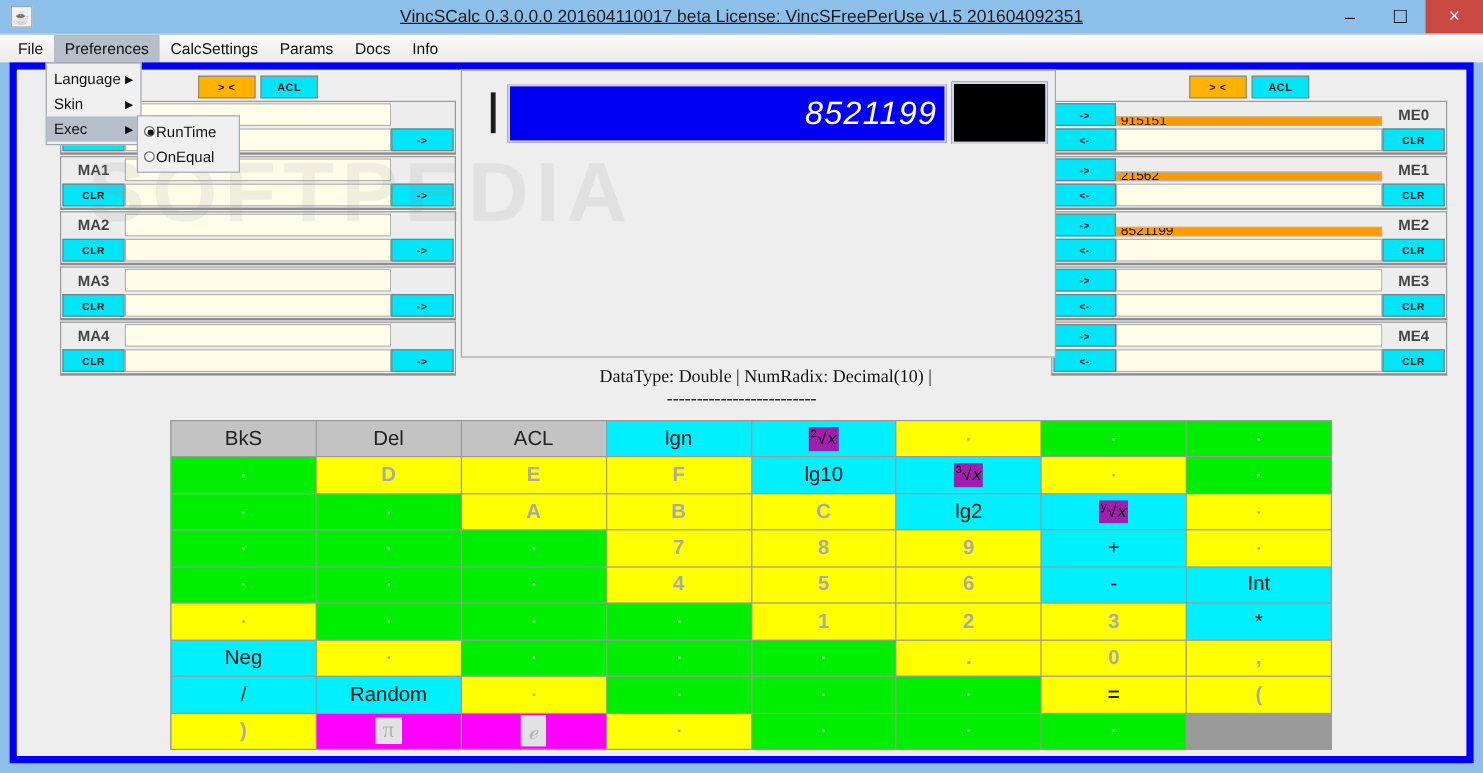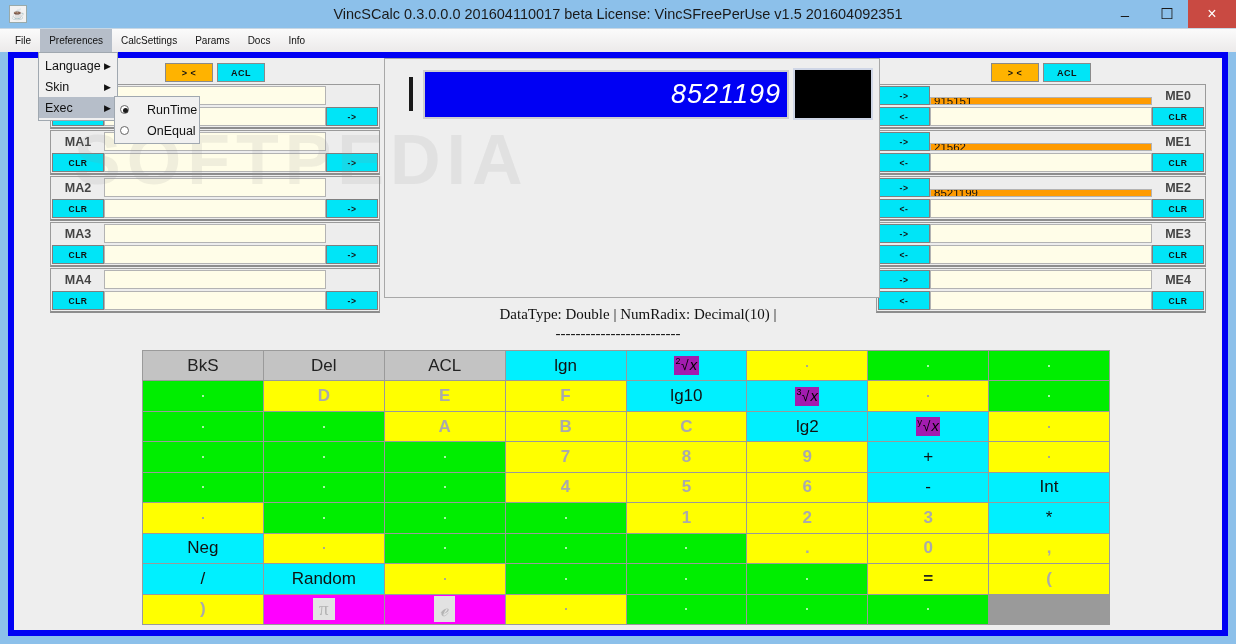--- a/index.html
+++ b/index.html
@@ -34,6 +34,7 @@
     line-height: 28px; text-align: center;
     font-size: 14.5px; color: #1a1a1a;
     white-space: nowrap;
+    text-decoration: underline;
   }
   #win-buttons {
     position: absolute; right: 0; top: 0;

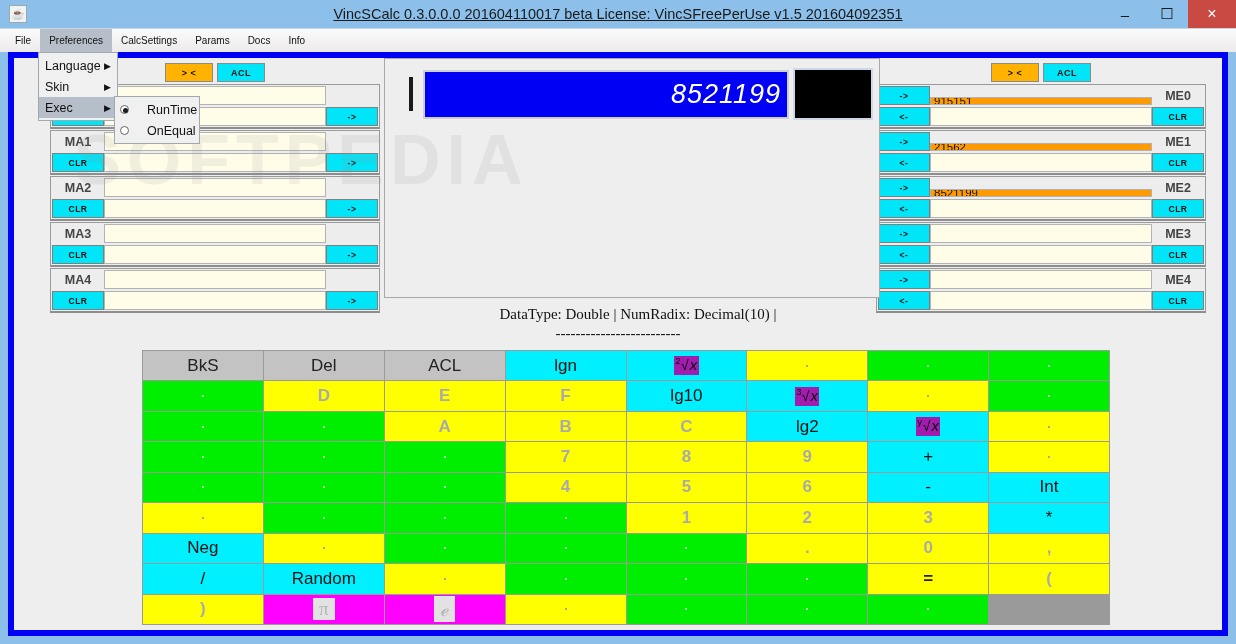--- a/index.html
+++ b/index.html
@@ -57,7 +57,7 @@
   }
   .menu-item {
     padding: 0 9px; display: flex; align-items: center;
-    font-size: 10px; color: #111;
+    font-size: 13px; color: #111;
   }
   .menu-item.active { background: #b6bec9; }
 

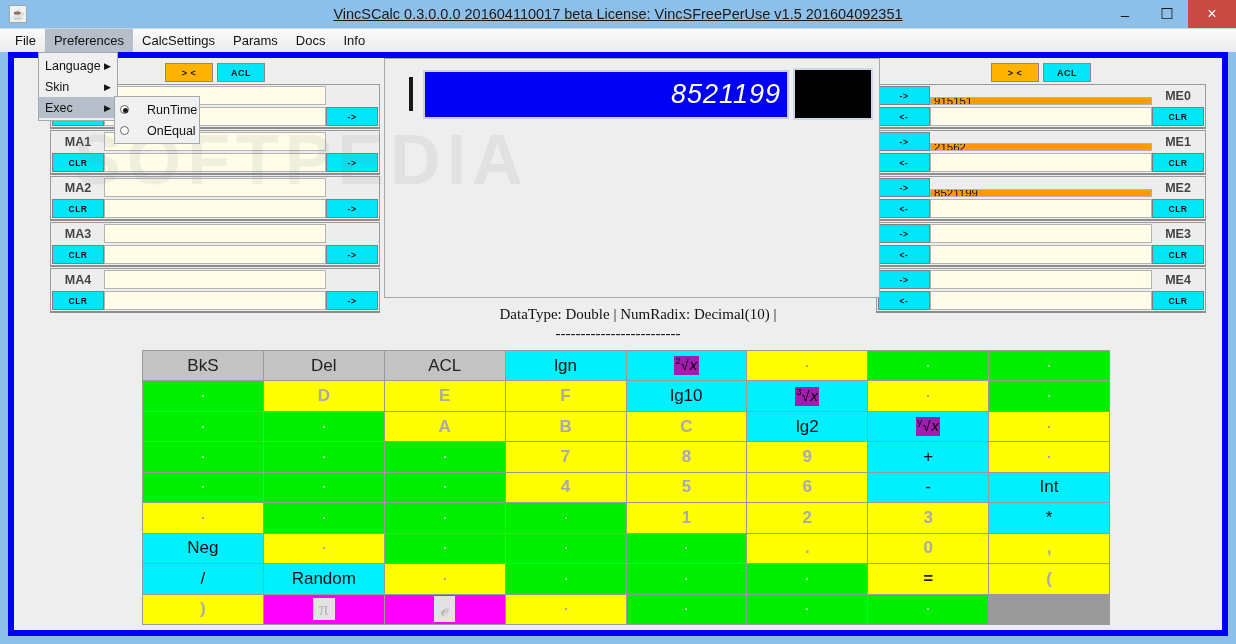--- a/index.html
+++ b/index.html
@@ -236,7 +236,7 @@
   }
   #submenu-popup .mrow {
     height: 21px; display: flex; align-items: center;
-    padding: 0 5px; font-size: 12.5px; color: #111; gap: 18px;
+    padding: 0 5px; font-size: 12.5px; color: #111; gap: 1px;
   }
   .radio {
     width: 9px; height: 9px; border-radius: 50%;

